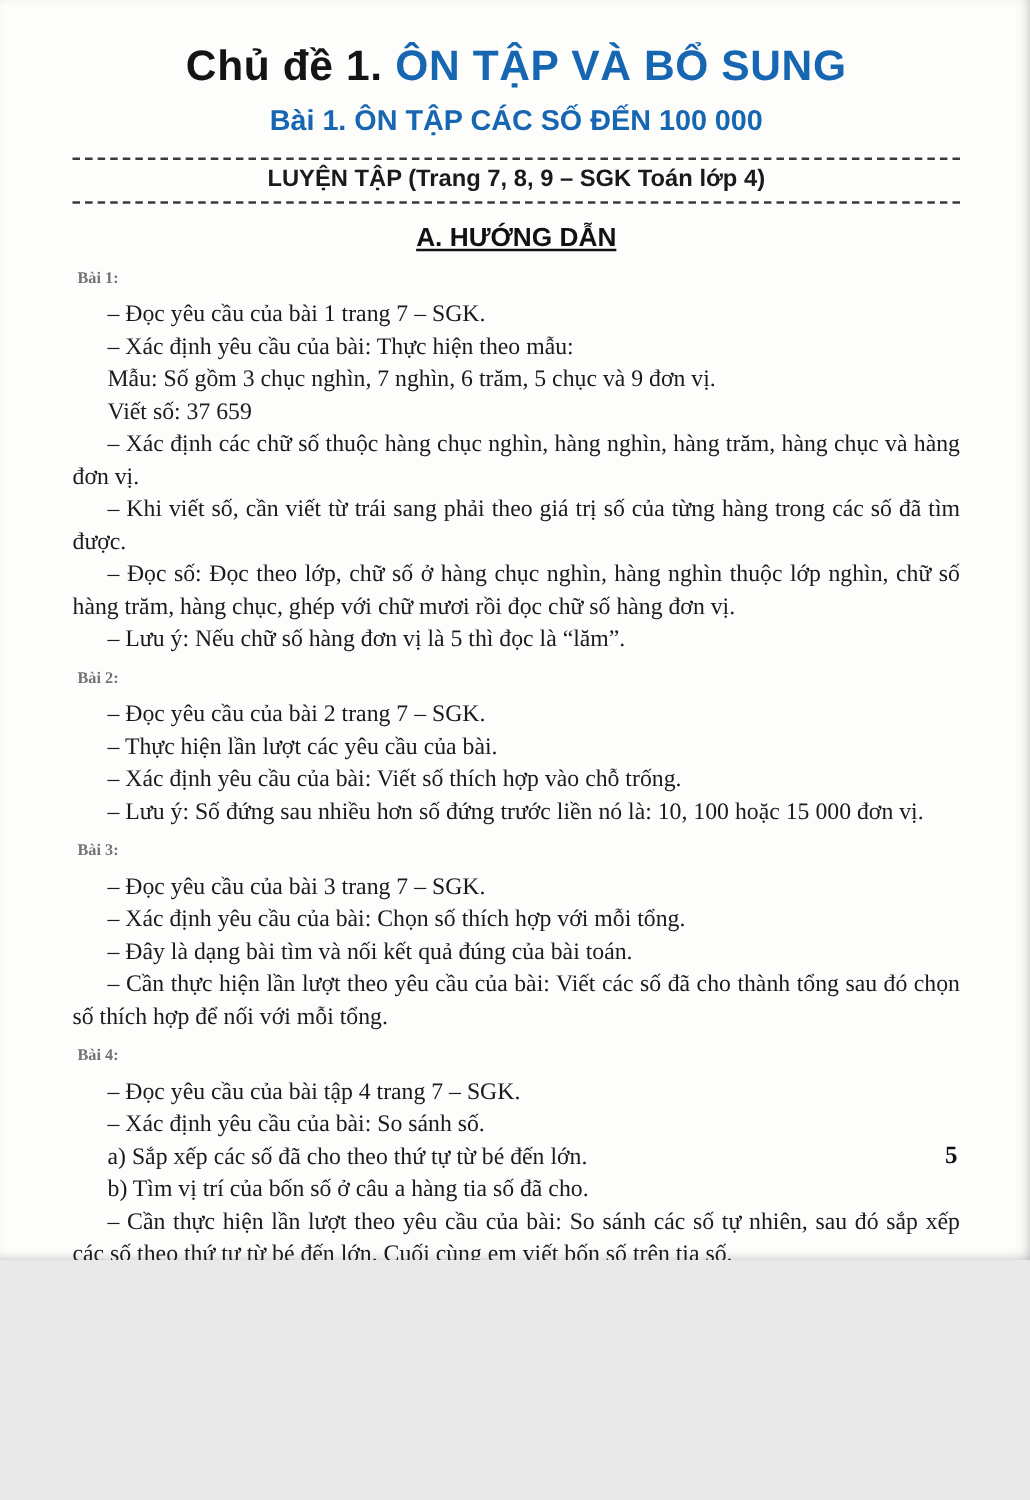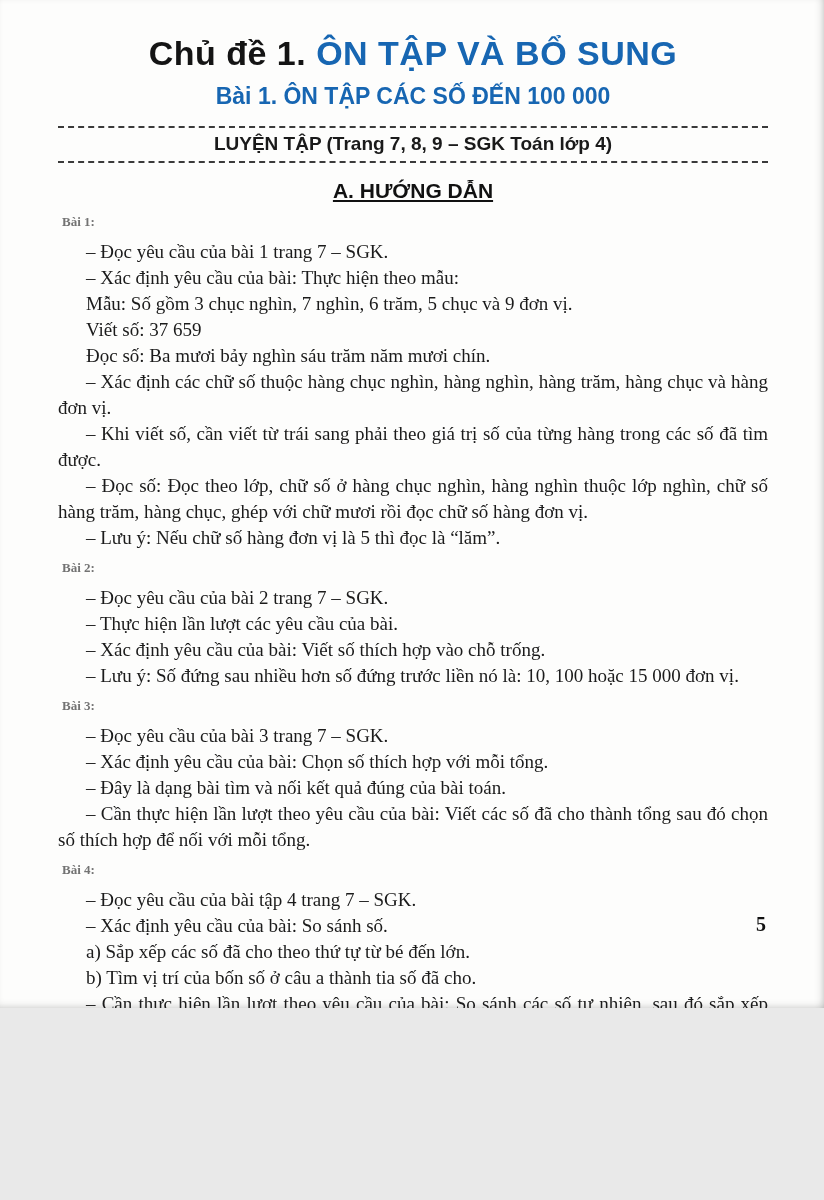--- a/index.html
+++ b/index.html
@@ -107,7 +107,6 @@
           <p class="para">– Xác định yêu cầu của bài: Thực hiện theo mẫu:</p>
           <p class="para">Mẫu: Số gồm 3 chục nghìn, 7 nghìn, 6 trăm, 5 chục và 9 đơn vị.</p>
           <p class="para">Viết số: 37 659</p>
-          <p class="para">Đọc số: Ba mươi bảy nghìn sáu trăm năm mươi chín.</p>
           <p class="para">– Xác định các chữ số thuộc hàng chục nghìn, hàng nghìn, hàng trăm, hàng chục và hàng đơn vị.</p>
           <p class="para">– Khi viết số, cần viết từ trái sang phải theo giá trị số của từng hàng trong các số đã tìm được.</p>
           <p class="para">– Đọc số: Đọc theo lớp, chữ số ở hàng chục nghìn, hàng nghìn thuộc lớp nghìn, chữ số hàng trăm, hàng chục, ghép với chữ mươi rồi đọc chữ số hàng đơn vị.</p>

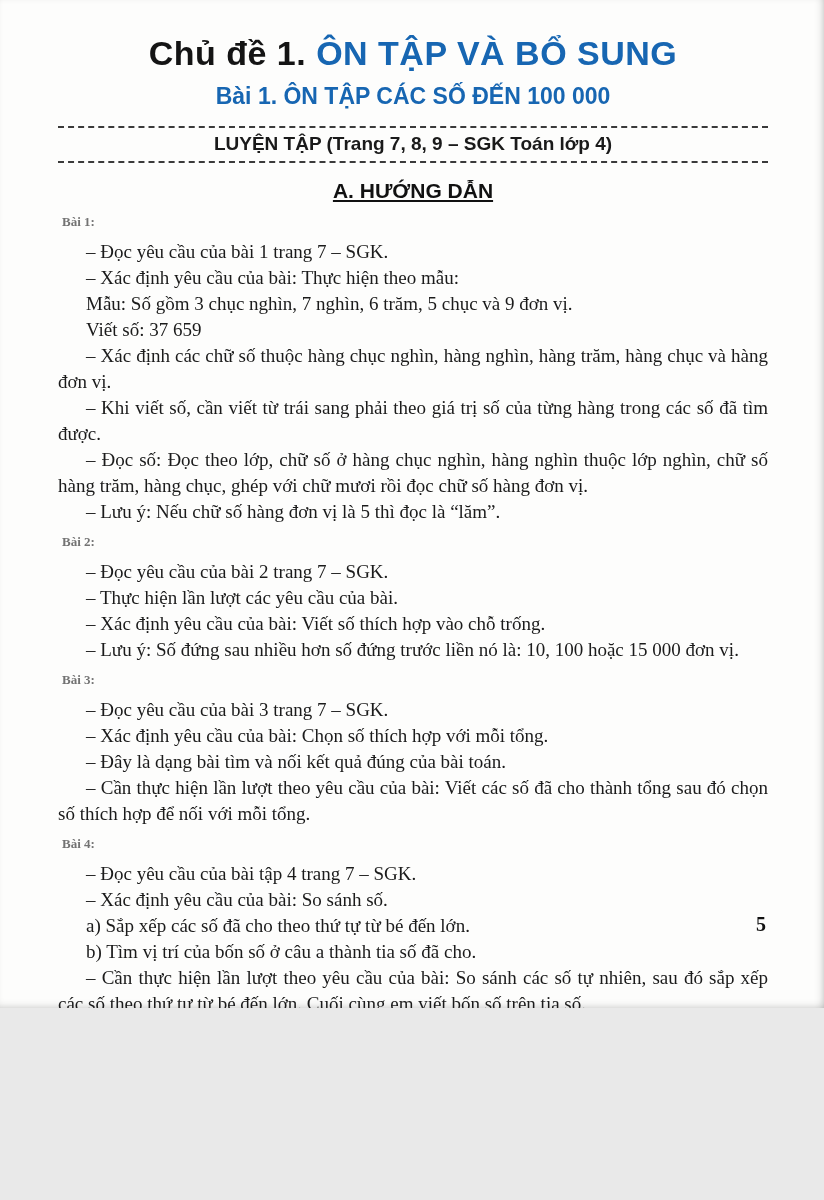--- a/index.html
+++ b/index.html
@@ -131,7 +131,7 @@
           <p class="para">– Đọc yêu cầu của bài tập 4 trang 7 – SGK.</p>
           <p class="para">– Xác định yêu cầu của bài: So sánh số.</p>
           <p class="para">a) Sắp xếp các số đã cho theo thứ tự từ bé đến lớn.</p>
-          <p class="para">b) Tìm vị trí của bốn số ở câu a thành tia số đã cho.</p>
+          <p class="para">b) Tìm vị trí của bốn số ở câu a hàng tia số đã cho.</p>
           <p class="para">– Cần thực hiện lần lượt theo yêu cầu của bài: So sánh các số tự nhiên, sau đó sắp xếp các số theo thứ tự từ bé đến lớn. Cuối cùng em viết bốn số trên tia số.</p>
         </section>
       </main>

